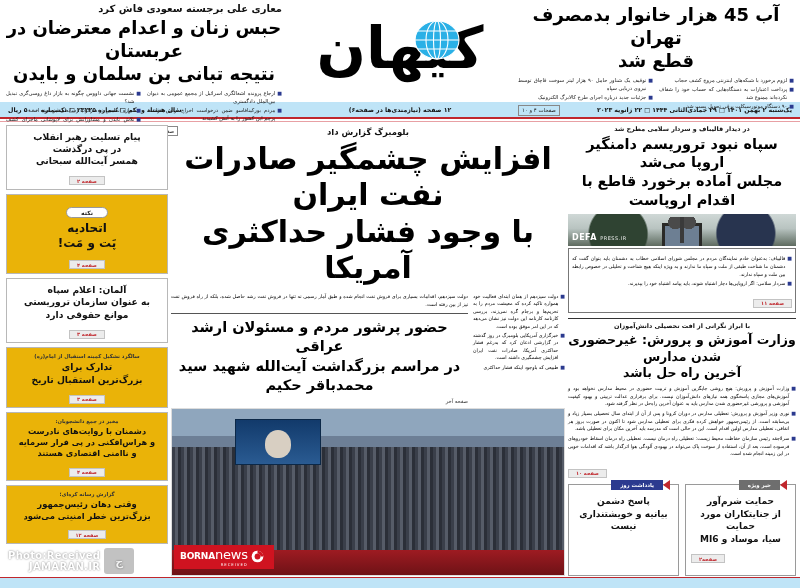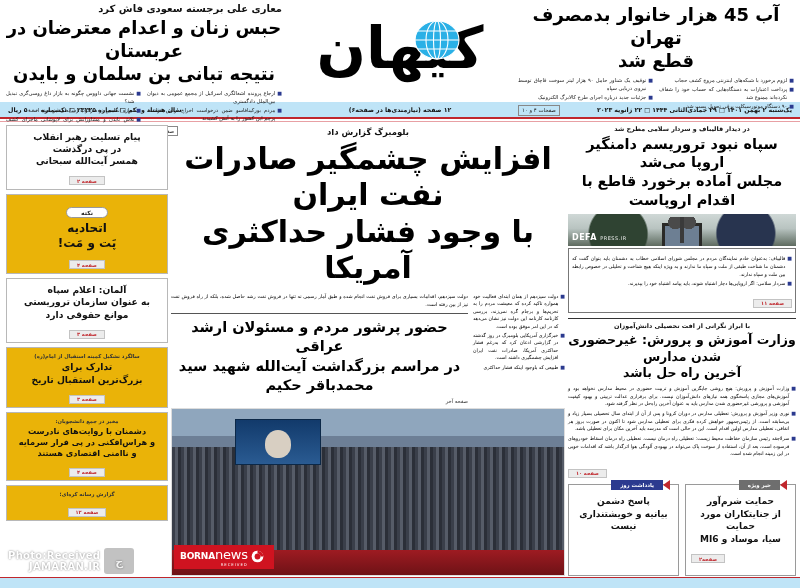--- a/index.html
+++ b/index.html
@@ -522,6 +522,10 @@
 
       <div class="sbox">
         <div class="sbox-kicker">گزارش رسانه کره‌ای؛</div>
+        <div class="sbox-title" style="font-size:8.4px;">
+          <span>وقتی دهان رئیس‌جمهور</span><br>
+          <span>بزرگ‌ترین خطر امنیتی می‌شود</span>
+        </div>
         <div class="pagetag">صفحه ۱۲</div>
       </div>
 

